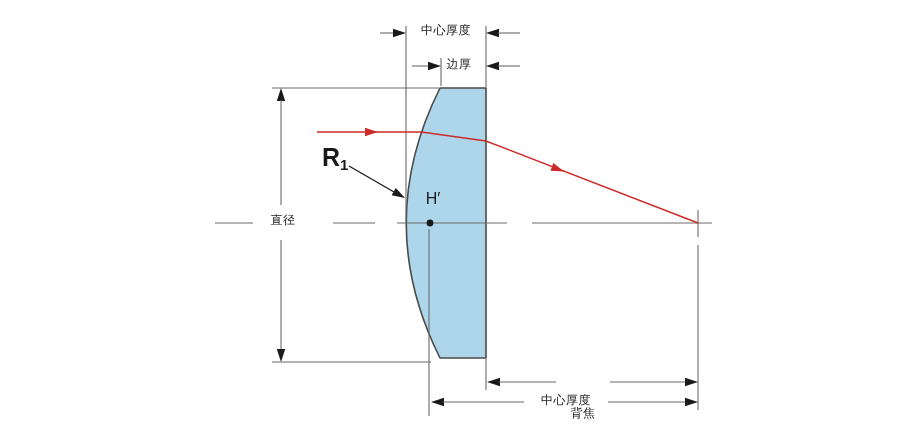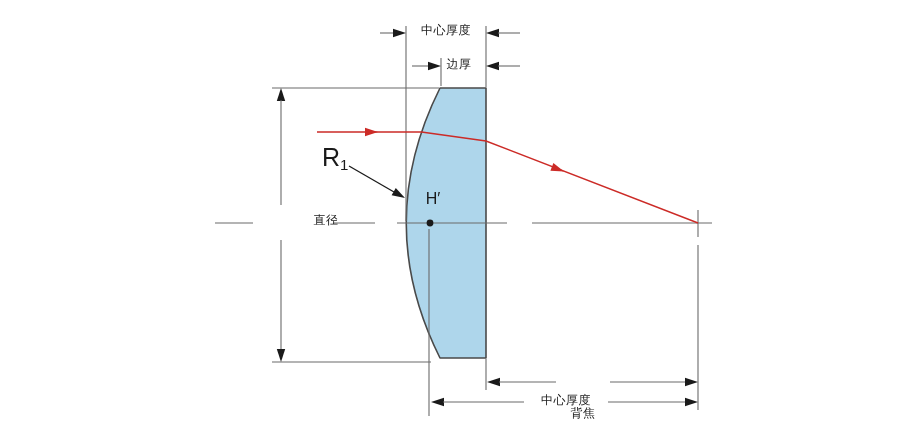--- a/index.html
+++ b/index.html
@@ -12,7 +12,7 @@
   .label{position:absolute;line-height:1.05;font-size:16px;color:var(--text,#1a1a1a);
     text-align:center;white-space:nowrap;}
   .label.cjk{font-size:12px;letter-spacing:0.5px;}
-  .label.r1{font-size:25px;font-style:normal;text-align:center;}
+  .label.r1{font-size:25px;font-style:normal;text-align:center;font-weight:bold;}
   .label.r1 sub{font-size:15px;line-height:0;vertical-align:-4px;}
   .label.hprime{font-size:16px;}
   

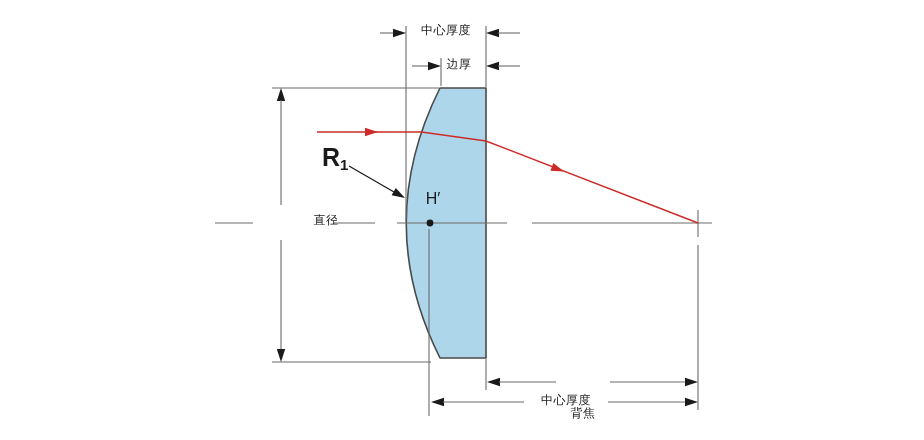--- a/index.html
+++ b/index.html
@@ -106,7 +106,7 @@
 
   <div class="label cjk" style="left:440px;top:58px;width:38px;">边厚</div>
 
-  <div class="label cjk" style="left:259px;top:214px;width:48px;margin-left:43px;">直径</div>
+  <div class="label cjk" style="left:259px;top:214px;width:48px;">直径</div>
 
   <div class="label r1" style="left:322px;top:144px;"><span>R</span><sub>1</sub></div>
 

